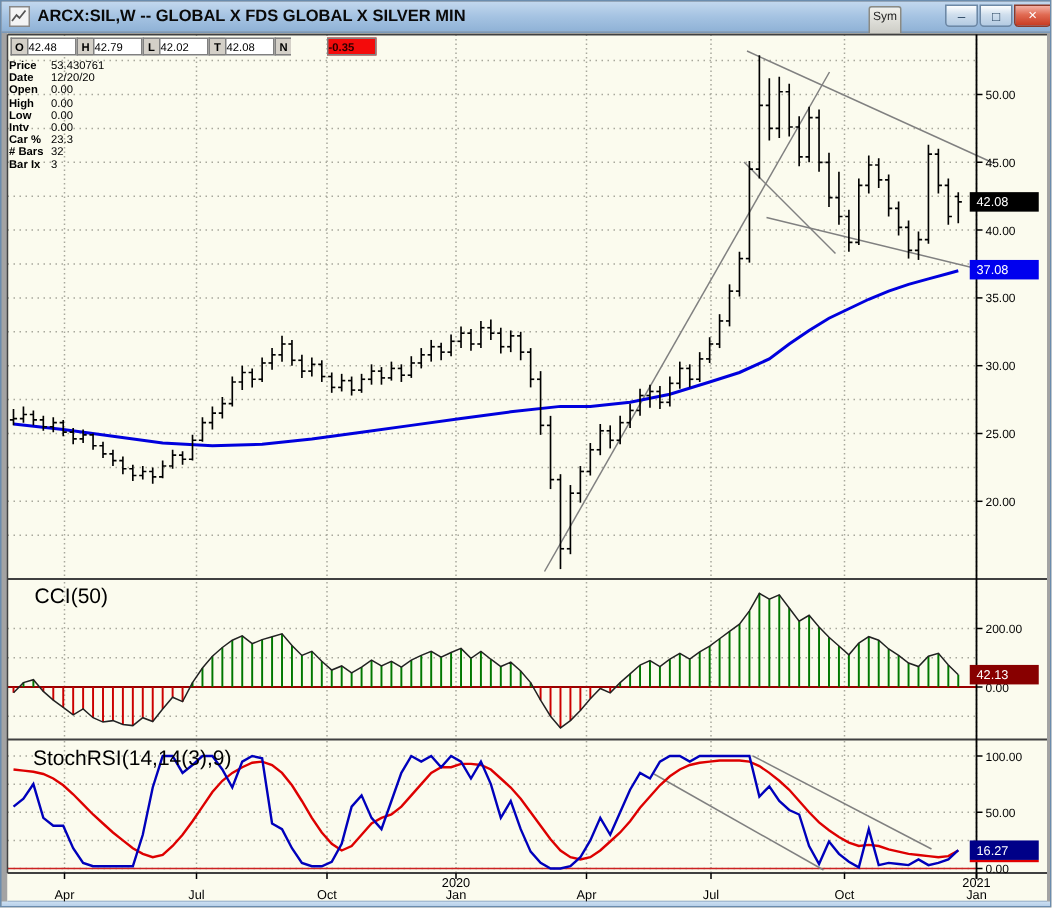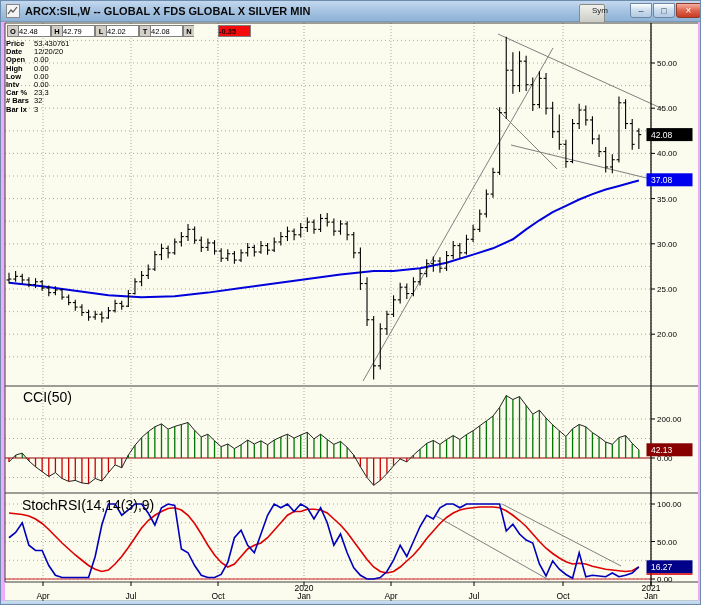--- a/index.html
+++ b/index.html
@@ -4,7 +4,7 @@
 <style>
   html,body{margin:0;padding:0;background:#e8e8e8;}
   *{box-sizing:border-box;}
-  #window{position:relative;width:701px;height:605px;background:#f0abfc;font-family:"Liberation Sans",sans-serif;overflow:hidden;border:1px solid #6b8cad;}
+  #window{position:relative;width:701px;height:605px;background:#a3a3a3;font-family:"Liberation Sans",sans-serif;overflow:hidden;border:1px solid #6b8cad;}
   
   #titlebar{position:absolute;left:0;top:0;width:701px;height:21px;background:linear-gradient(180deg,#c3d8ee 0%,#a5c3e2 50%,#8fb2d6 100%);border-bottom:1px solid #7a98b8;}
   #app-icon{position:absolute;left:5px;top:3px;width:14px;height:14px;background:#f4f4f4;border:1px solid #888;}

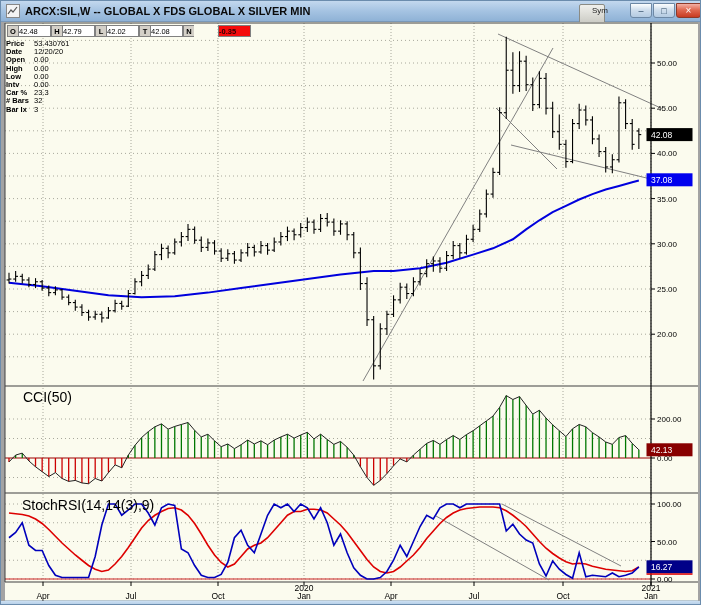--- a/index.html
+++ b/index.html
@@ -10,7 +10,7 @@
   #app-icon{position:absolute;left:5px;top:3px;width:14px;height:14px;background:#f4f4f4;border:1px solid #888;}
   #app-icon svg{display:block;}
   #title-text{position:absolute;left:24px;top:4px;font-size:11px;font-weight:bold;color:#0a0a0a;white-space:nowrap;}
-  .tb-btn{position:absolute;top:3px;height:21px;font-size:8px;line-height:11px;text-align:center;background:linear-gradient(180deg,#f0f0ec,#c9c9c2);border:1px solid #8b8b84;border-radius:2px;color:#222;padding:0 12px;}
+  .tb-btn{position:absolute;top:3px;height:21px;font-size:8px;line-height:11px;text-align:center;background:linear-gradient(180deg,#f0f0ec,#c9c9c2);border:1px solid #8b8b84;border-radius:2px;color:#222;padding:0 2px;}
   .tb-btn.disabled{color:#9a9a94;}
   .win-btn{position:absolute;top:2px;height:15px;width:22px;border:1px solid #6d88a5;border-radius:0 0 3px 3px;background:linear-gradient(180deg,#fdfefe,#cfdeed 45%,#b4cbe2);text-align:center;font-size:9px;line-height:14px;color:#24405c;}
   #close-btn{width:25px;background:linear-gradient(180deg,#f3b0a4,#e06a52 45%,#c83b22);color:#fff;border-color:#8c3a2a;font-size:10px;}

